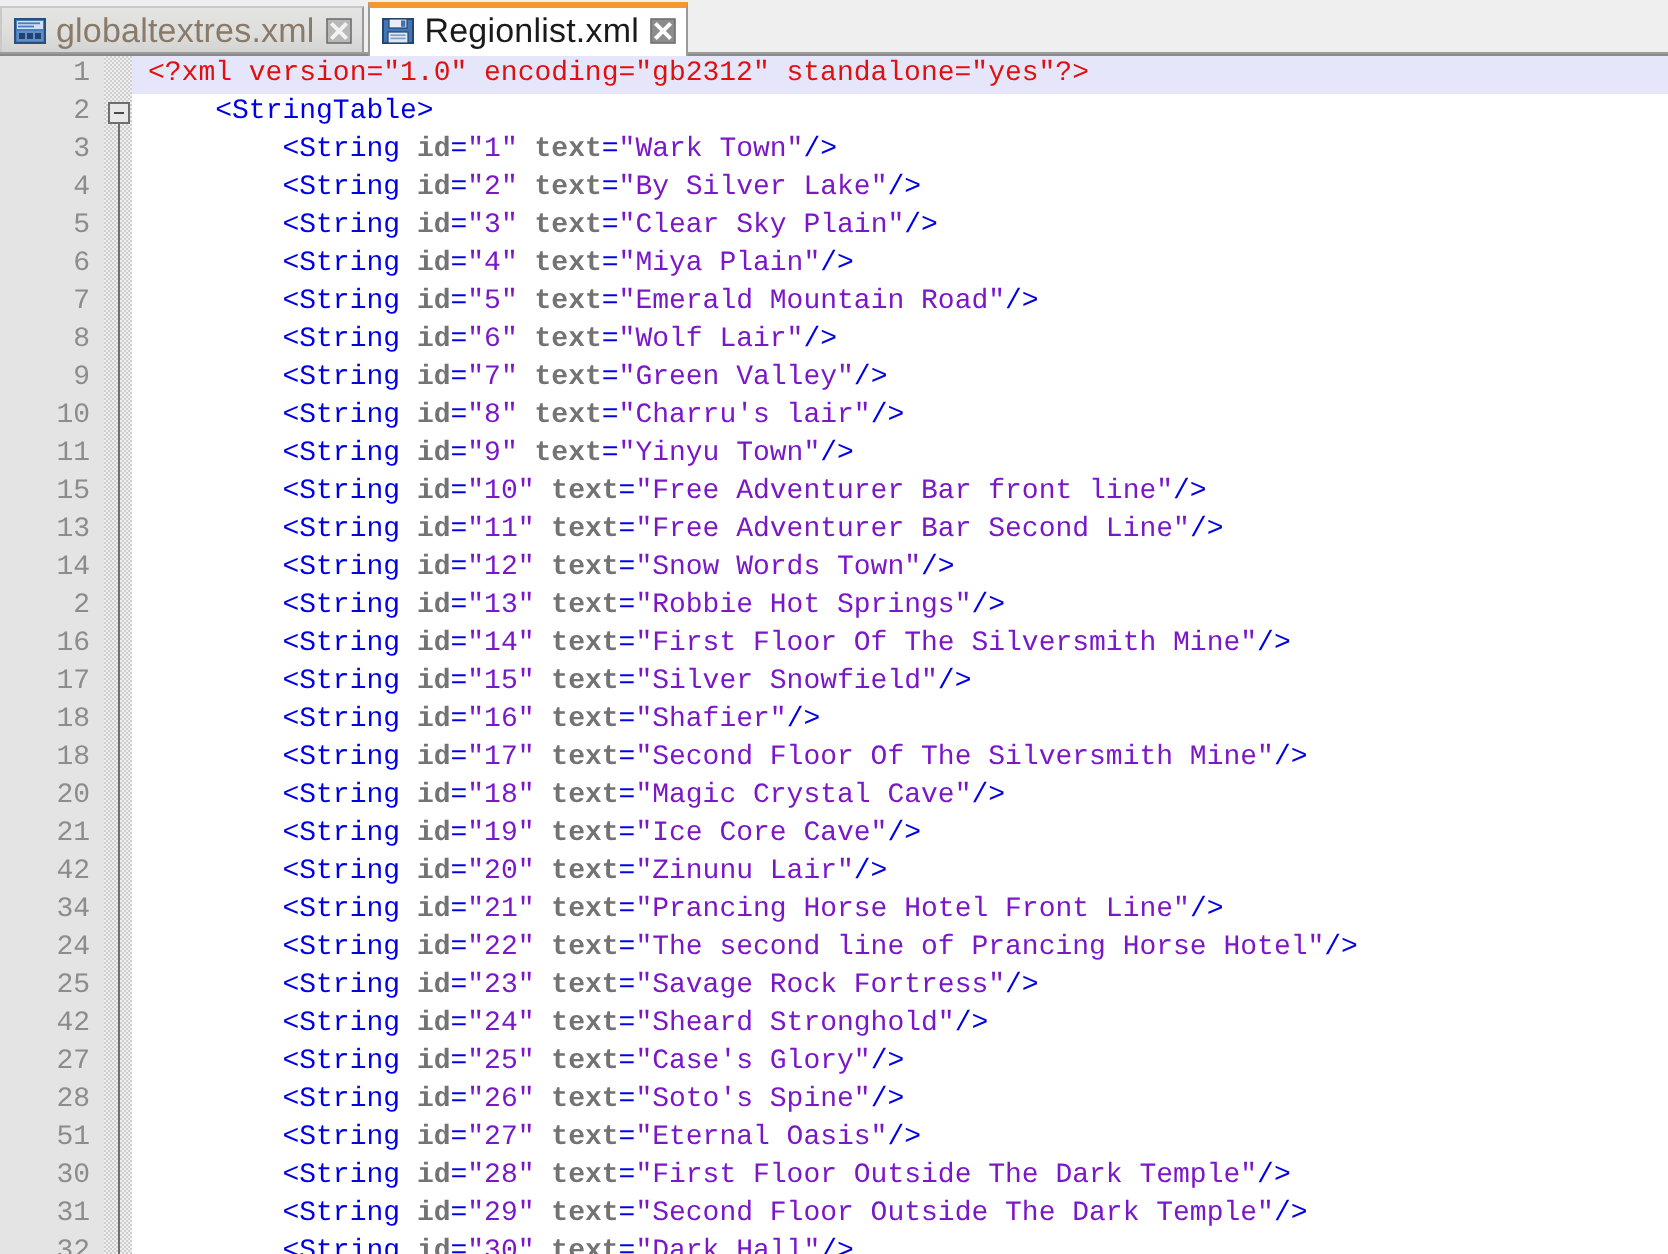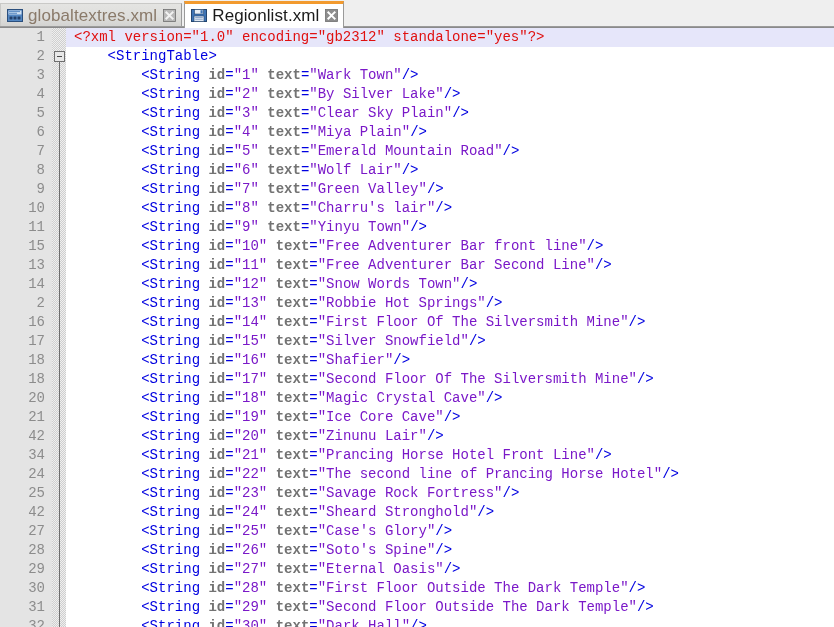--- a/index.html
+++ b/index.html
@@ -241,7 +241,7 @@
       <div class="lnum">42</div>
       <div class="lnum">27</div>
       <div class="lnum">28</div>
-      <div class="lnum">29</div>
+      <div class="lnum">51</div>
       <div class="lnum">30</div>
       <div class="lnum">31</div>
       <div class="lnum">32</div>

